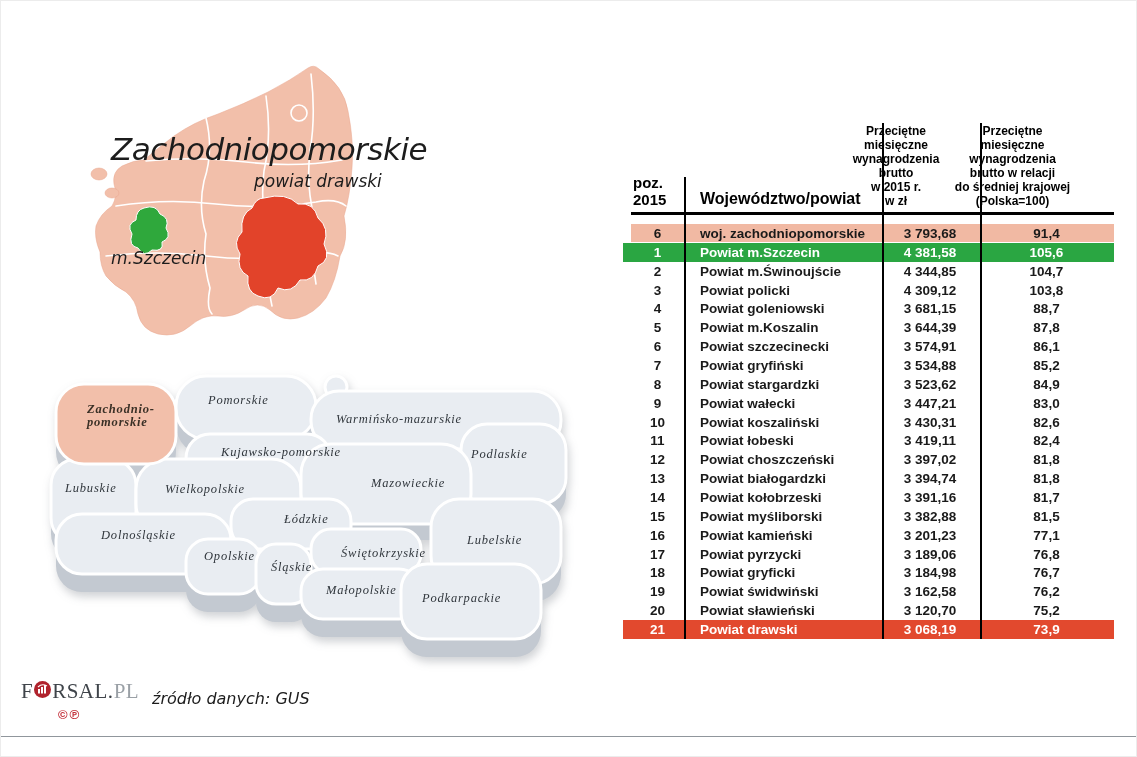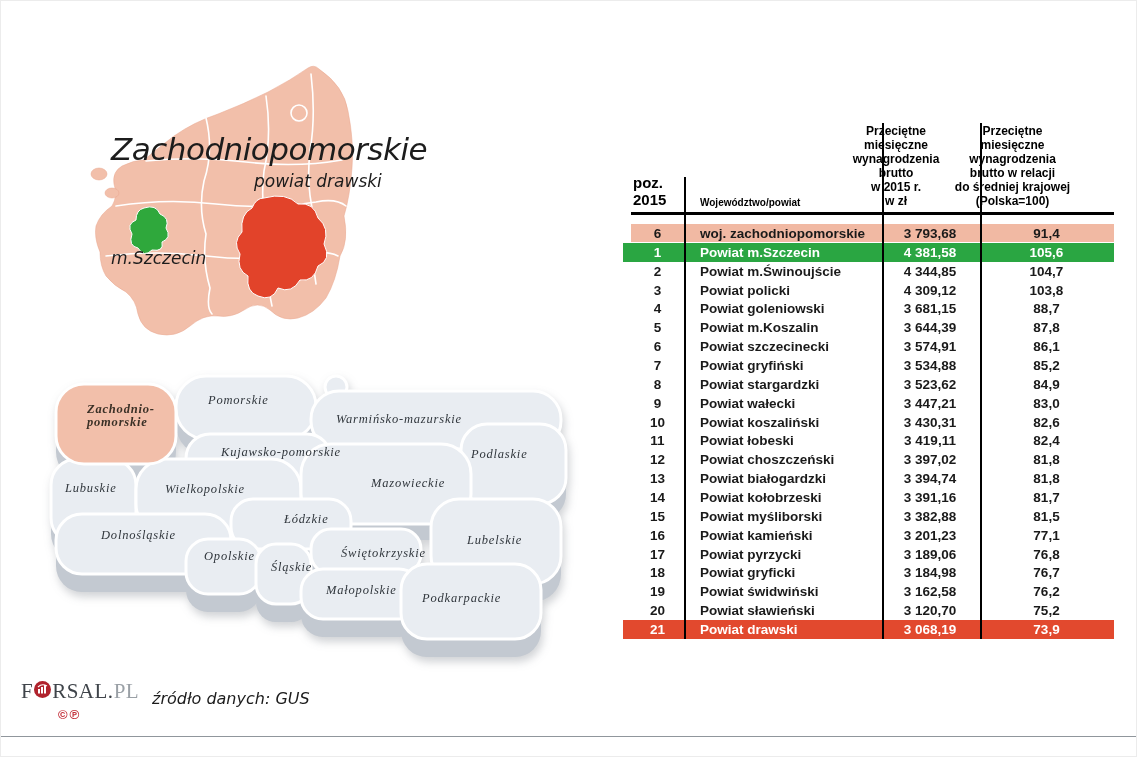--- a/index.html
+++ b/index.html
@@ -47,7 +47,7 @@
   .thead{display:flex;align-items:flex-end;height:91px;font-weight:bold;color:#000;}
   .th{box-sizing:border-box;}
   .th-poz{width:53px;font-size:15px;line-height:16.5px;padding:0 4px 4px 2px;white-space:pre-line;}
-  .th-name{width:163px;font-size:10px;padding:0 8px 4px 16px;}
+  .th-name{width:163px;font-size:16px;padding:0 8px 4px 16px;}
   .th-wage{width:98px;font-size:12px;line-height:14px;text-align:center;padding-bottom:4px;white-space:pre-line;}
   .th-rel{width:135px;font-size:12px;line-height:14px;text-align:center;padding-bottom:4px;white-space:pre-line;}
   .header-rule{height:3px;background:#000;width:483px;}

